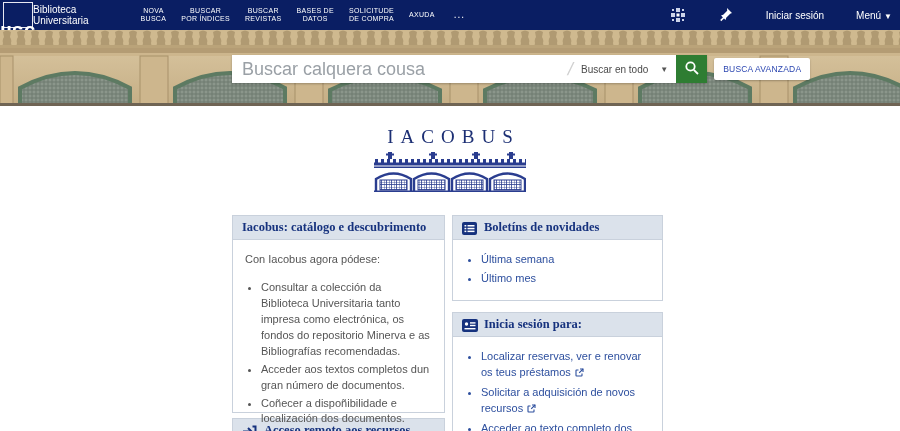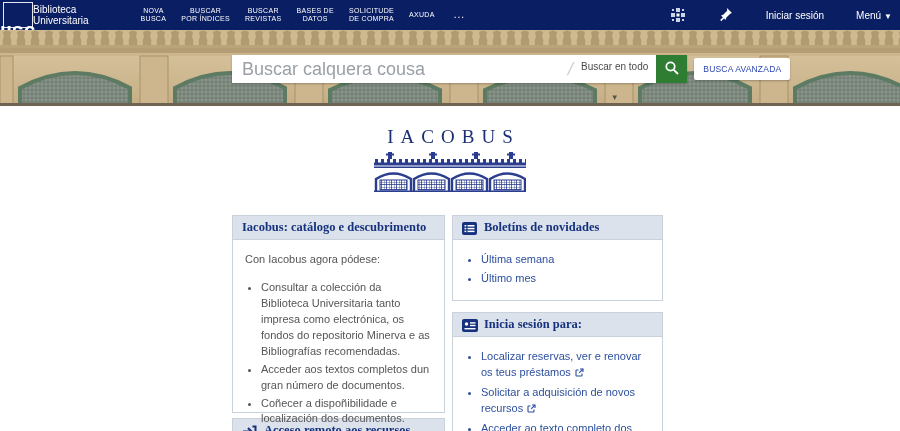--- a/index.html
+++ b/index.html
@@ -37,8 +37,8 @@
                      font-size:18px; color:#333; font-family:"Liberation Sans", sans-serif; }
   .searchbox input::placeholder { color:#9aa0a6; }
   .scope-slash { color:#d0d0d0; font-size:18px; font-weight:300; transform:skewX(-12deg); }
-  .scope { display:flex; align-items:center; gap:21px; padding:0 8px; height:16px;
-           cursor:pointer;flex-direction:column; }
+  .scope { display:flex; align-items:center; gap:12px; padding:0 8px; height:16px;
+           cursor:pointer; }
   .scope .scope-label { font-size:10px; color:#4a4a4a; white-space:nowrap; }
   .scope .caret2 { font-size:8px; color:#555; }
   .go-btn { width:31px; height:28px; background:#2e7d32; border:0; cursor:pointer;

